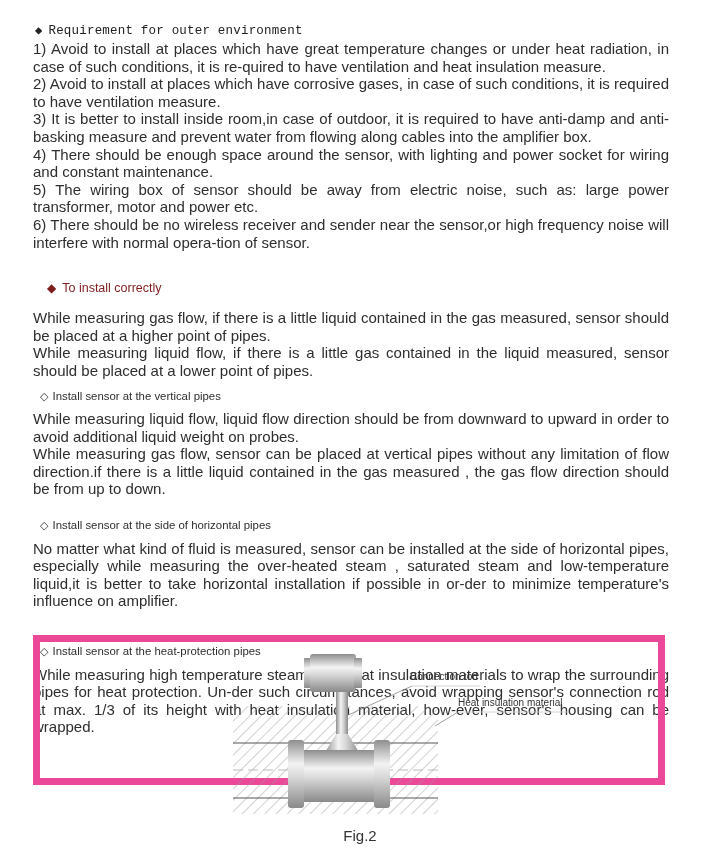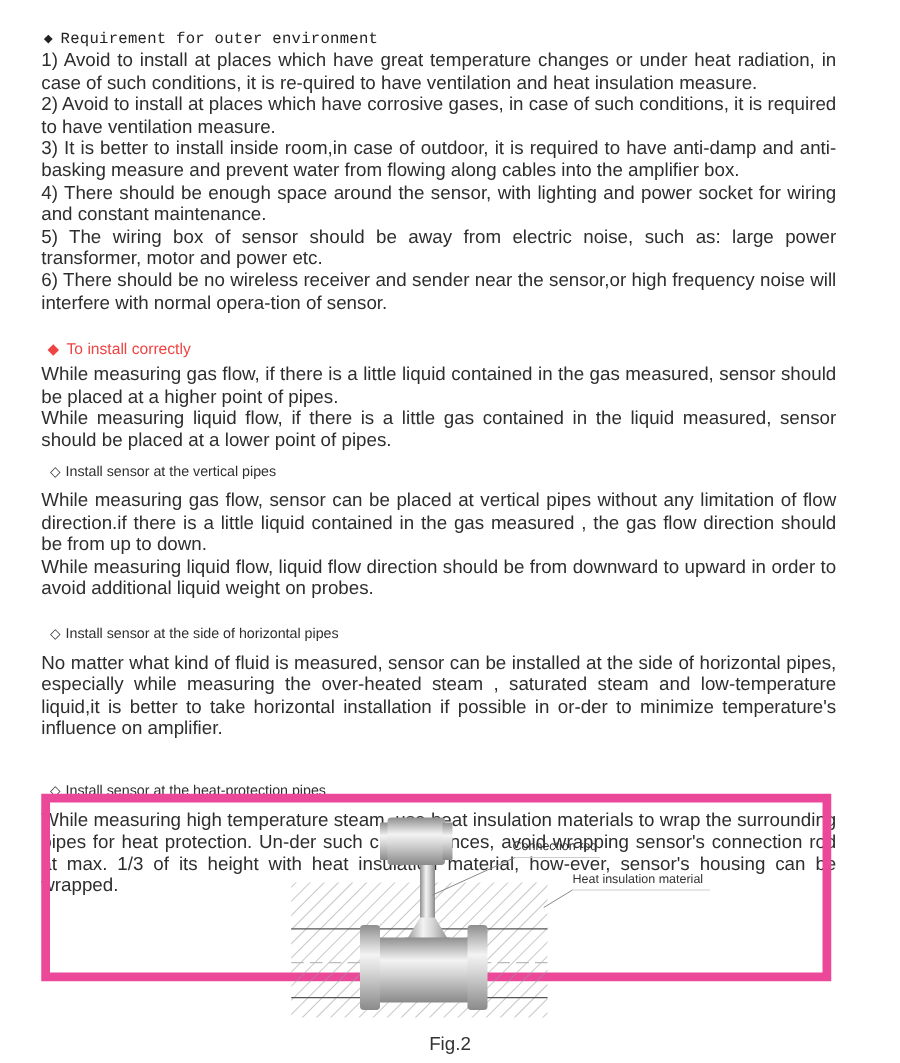--- a/index.html
+++ b/index.html
@@ -8,7 +8,7 @@
   .page { position: absolute; left: 33px; top: 22px; width: 636px; }
   .h-mono { font-family: "Liberation Mono", monospace; font-size: 12.5px; line-height: 18px;
             margin: 0; color: #222; letter-spacing: 0.2px; }
-  .h-sans { font-size: 12.5px; line-height: 18px; margin: 3px; color: #ef4444; }
+  .h-sans { font-size: 12.5px; line-height: 18px; margin: 12px; color: #7f1d1d; }
   .p { font-size: 15px; line-height: 17.6px; margin: 0; text-align: justify;
        text-align-last: left; color: #2e2e2e; }
   .diamond { display: inline-block; margin-left: 2px; margin-right: 6px; font-size: 12px; }

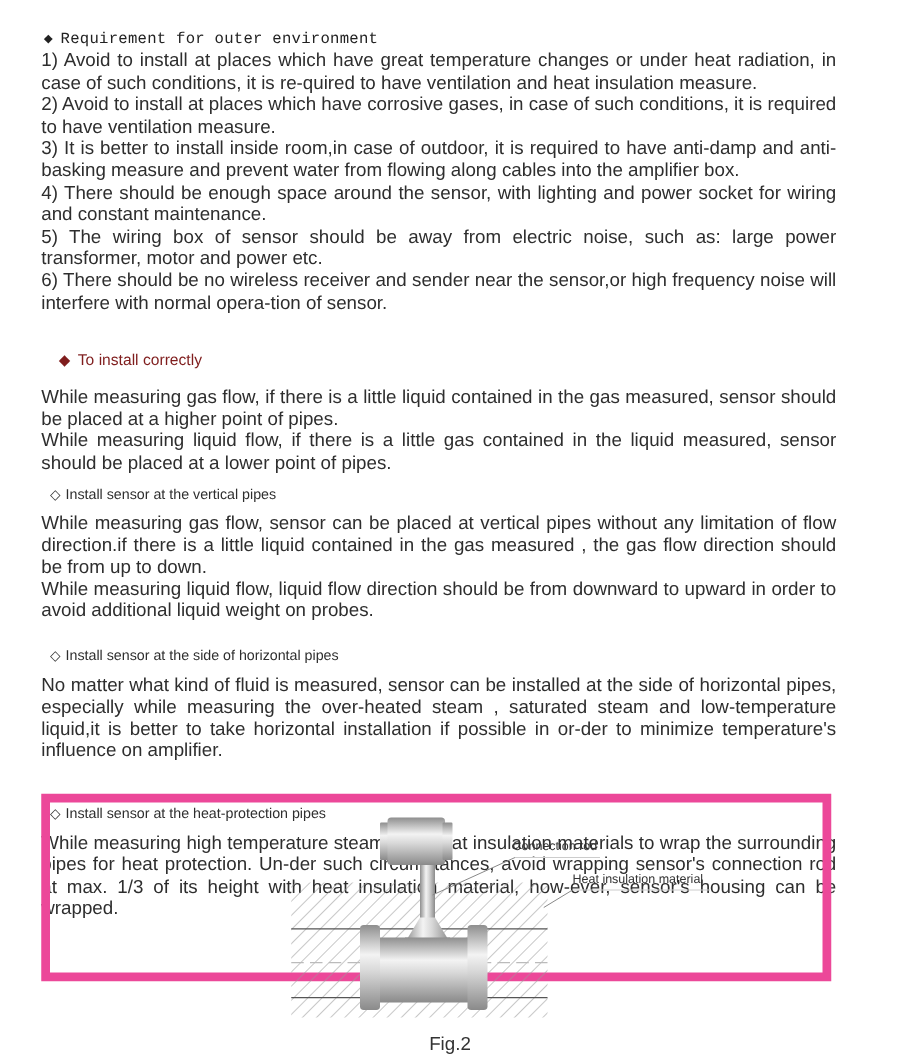--- a/index.html
+++ b/index.html
@@ -52,8 +52,8 @@
   <p class="sub">
     <span class="hollow">◇</span><span>Install sensor at the vertical pipes</span>
   </p>
+  <p class="p">While measuring liquid flow, liquid flow direction should be from downward to upward in order to avoid additional liquid weight on probes.</p>
   <p class="p">While measuring gas flow, sensor can be placed at vertical pipes without any limitation of flow direction.if there is a little  liquid contained in the gas  measured , the gas flow direction should be from up to down.</p>
-  <p class="p">While measuring liquid flow, liquid flow direction should be from downward to upward in order to avoid additional liquid weight on probes.</p>
 
   <div class="gap-s"></div>
 

